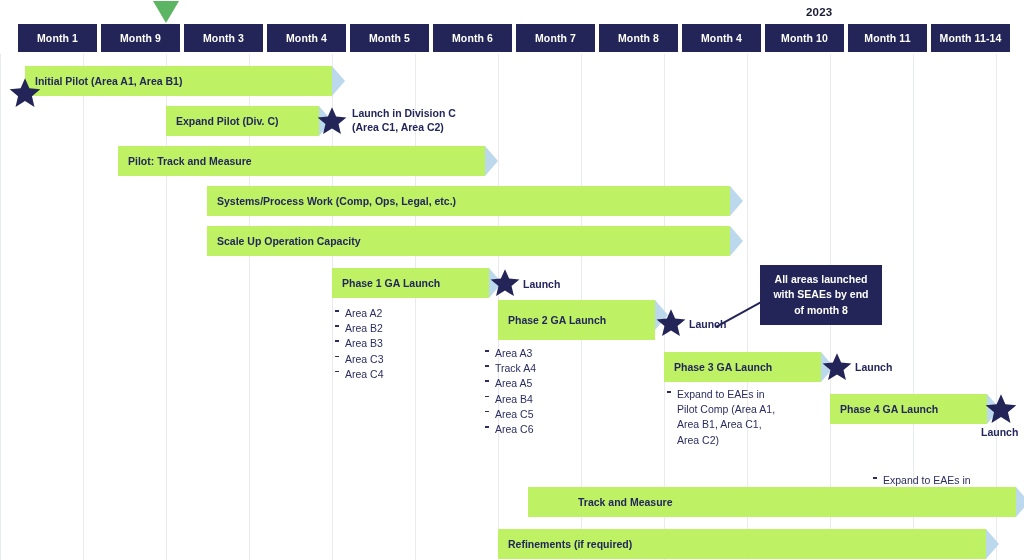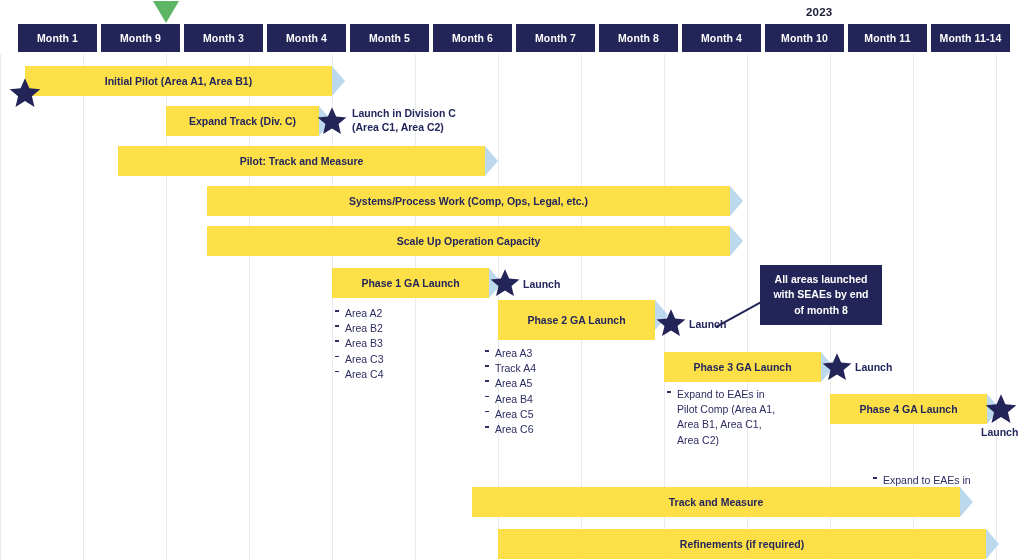--- a/index.html
+++ b/index.html
@@ -64,10 +64,10 @@
   
   .bar{
     position:absolute;
-    background:#fde047;
+    background:#bef264;
     display:flex;
     align-items:center;
-    justify-content:center;
+    justify-content:flex-start;
     box-sizing:border-box;
   }
   .bar .bar-label{

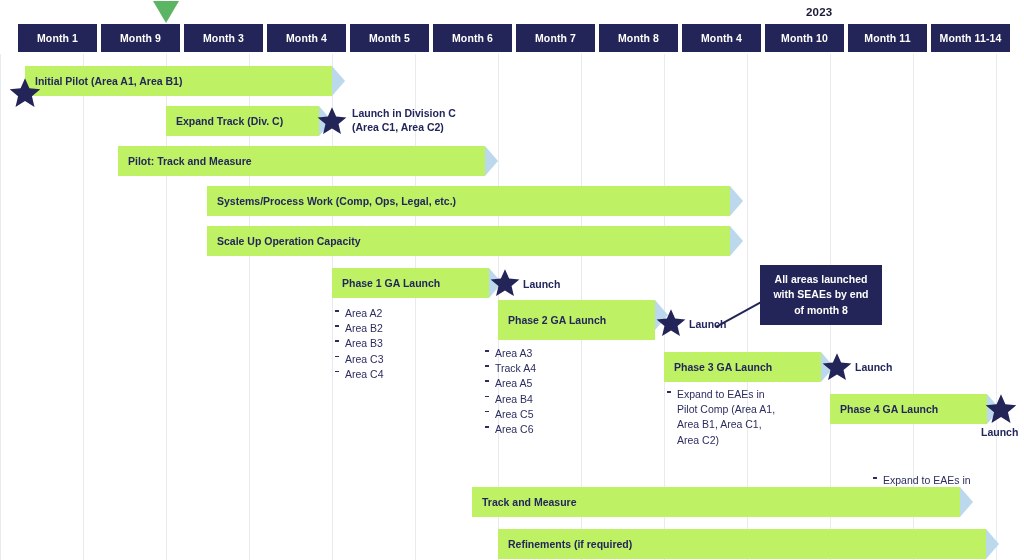--- a/index.html
+++ b/index.html
@@ -233,7 +233,7 @@
   </div>
 
   <div class="bar h30" style="left:166px;top:106px;width:153px;height:30px;">
-    <span class="bar-label">Expand Track (Div. C)</span>
+    <span class="bar-label">Expand Pilot (Div. C)</span>
     <span class="tip"></span>
   </div>
   <div class="star" style="left:316px;top:105px;">

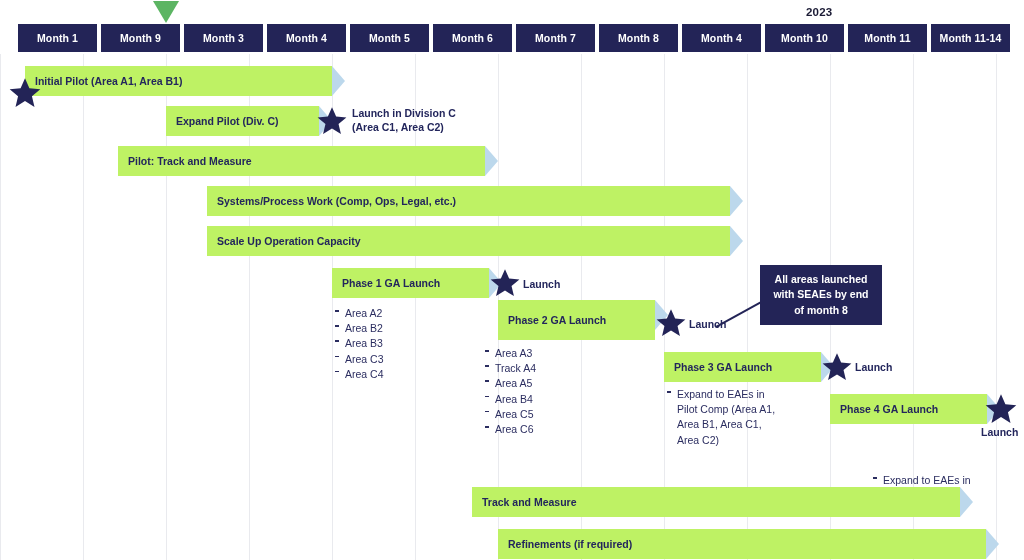--- a/index.html
+++ b/index.html
@@ -335,7 +335,7 @@
     <div class="b-item">Expand to EAEs in remaining areas</div>
   </div>
 
-  <div class="bar h30" style="left:472px;top:487px;width:488px;height:30px;">
+  <div class="bar h30" style="left:528px;top:487px;width:488px;height:30px;padding-left:40px;">
     <span class="bar-label">Track and Measure</span>
     <span class="tip"></span>
   </div>

